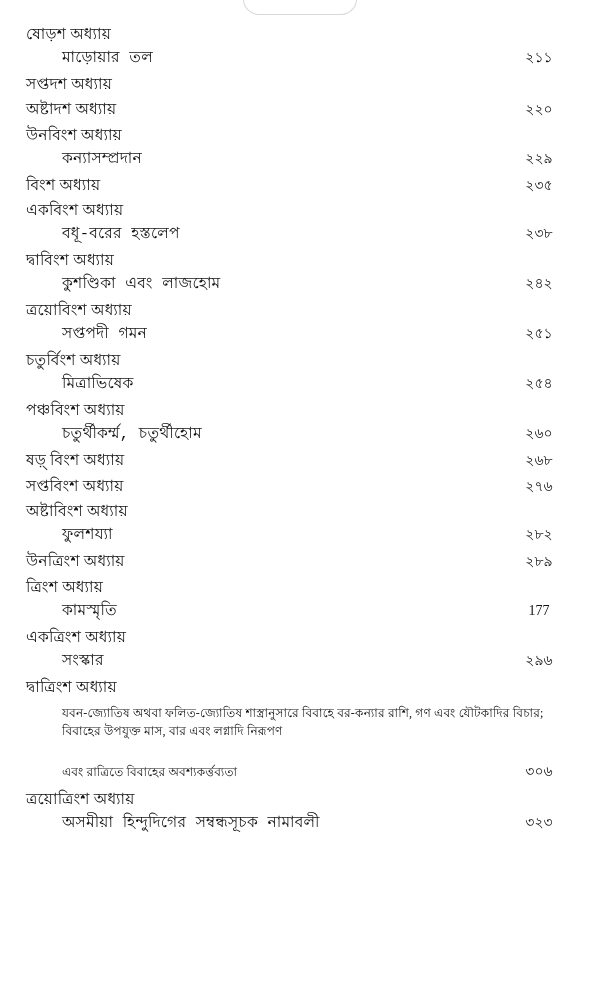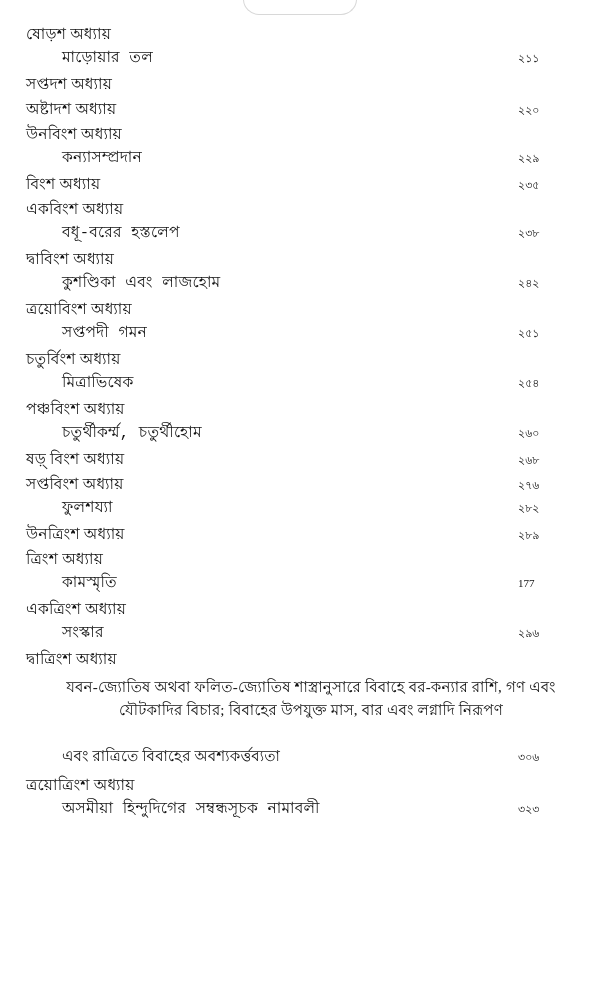--- a/index.html
+++ b/index.html
@@ -52,9 +52,9 @@
   .entry .page-num {
     white-space: nowrap;
     padding-left: 12px;
-    font-size: 11px;
+    font-size: 14px;
     min-width: 42px;
-    text-align: left;
+    text-align: center;
   }
   .lvl-chapter .label {
     padding-left: 0px;

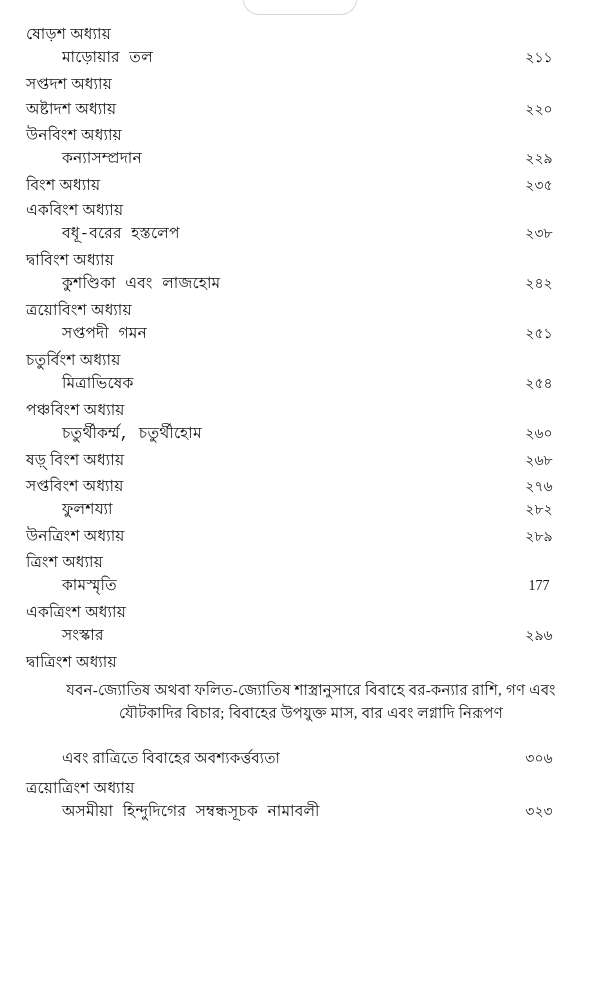--- a/index.html
+++ b/index.html
@@ -170,6 +170,10 @@
         <div class="label">সপ্তবিংশ অধ্যায়</div>
         <div class="page-num">২৭৬</div>
       </div>
+      <div class="entry lvl-chapter">
+        <div class="label">অষ্টাবিংশ অধ্যায়</div>
+        <div class="page-num"></div>
+      </div>
       <div class="entry lvl-sub">
         <div class="label">ফুলশয্যা</div>
         <div class="page-num">২৮২</div>

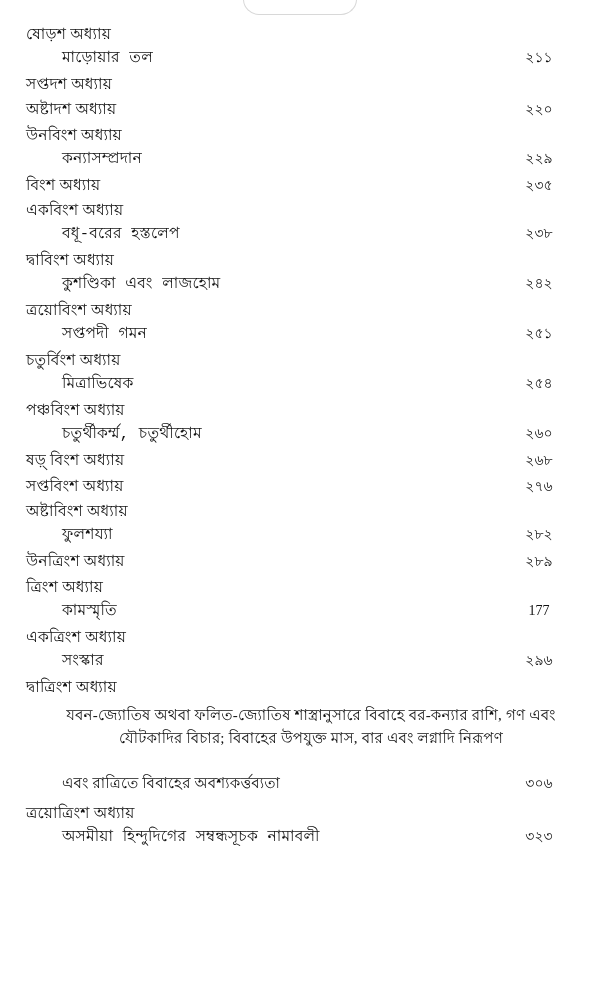--- a/index.html
+++ b/index.html
@@ -71,8 +71,7 @@
     display: block;
     padding-left: 36px;
     line-height: 1.55;
-    font-size: 15px;
-    text-align: center;
+    font-size: 12px;
   }
   .lvl-long .tail {
     display: flex;

